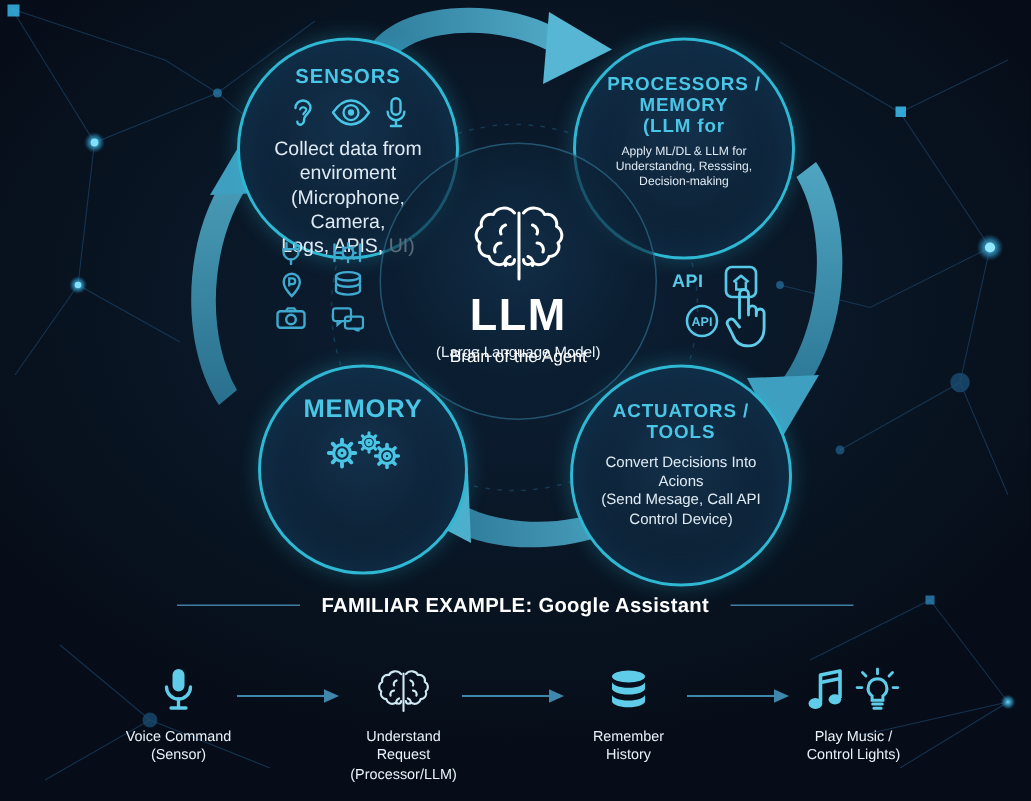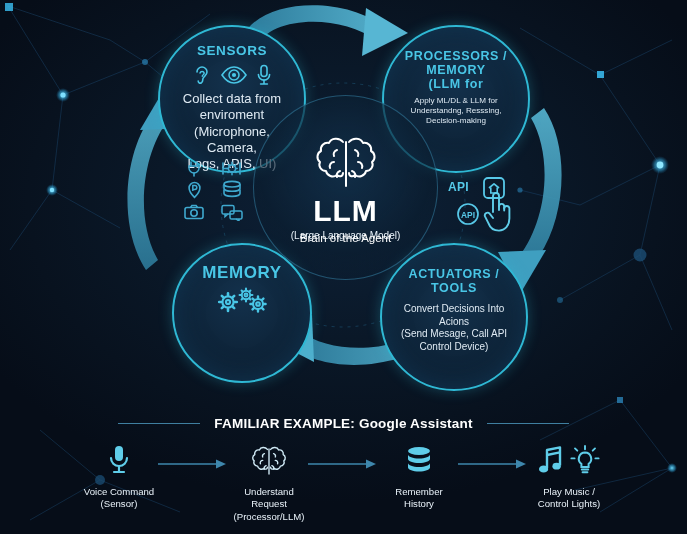--- a/index.html
+++ b/index.html
@@ -144,7 +144,7 @@
   }
   #example-header {
     position: absolute;
-    left: 0; top: 24px;
+    left: 0; top: 4px;
     width: 687px;
     display: flex; align-items: center; justify-content: center; gap: 14px;
   }

